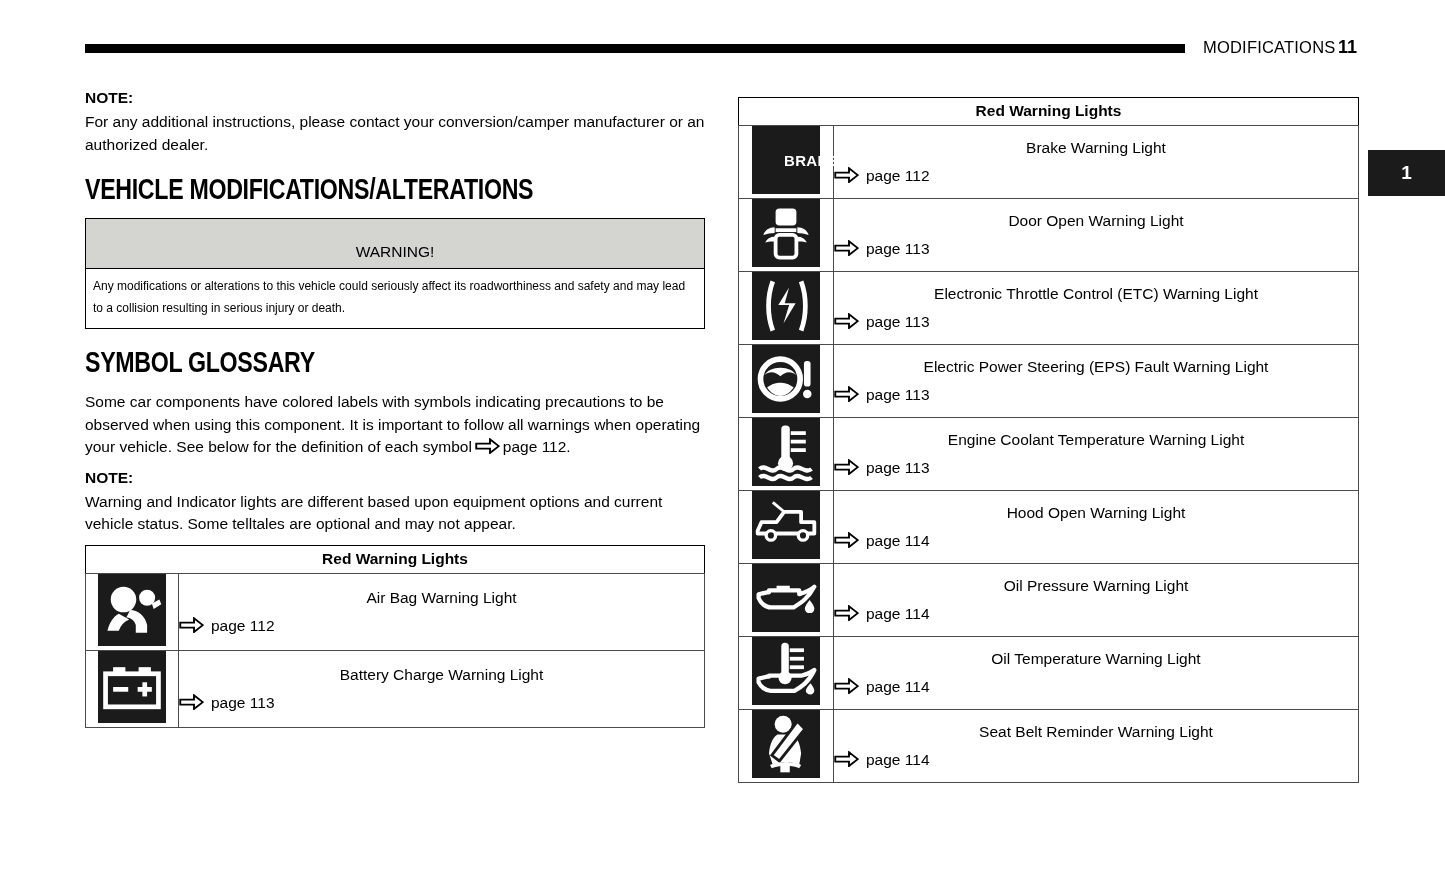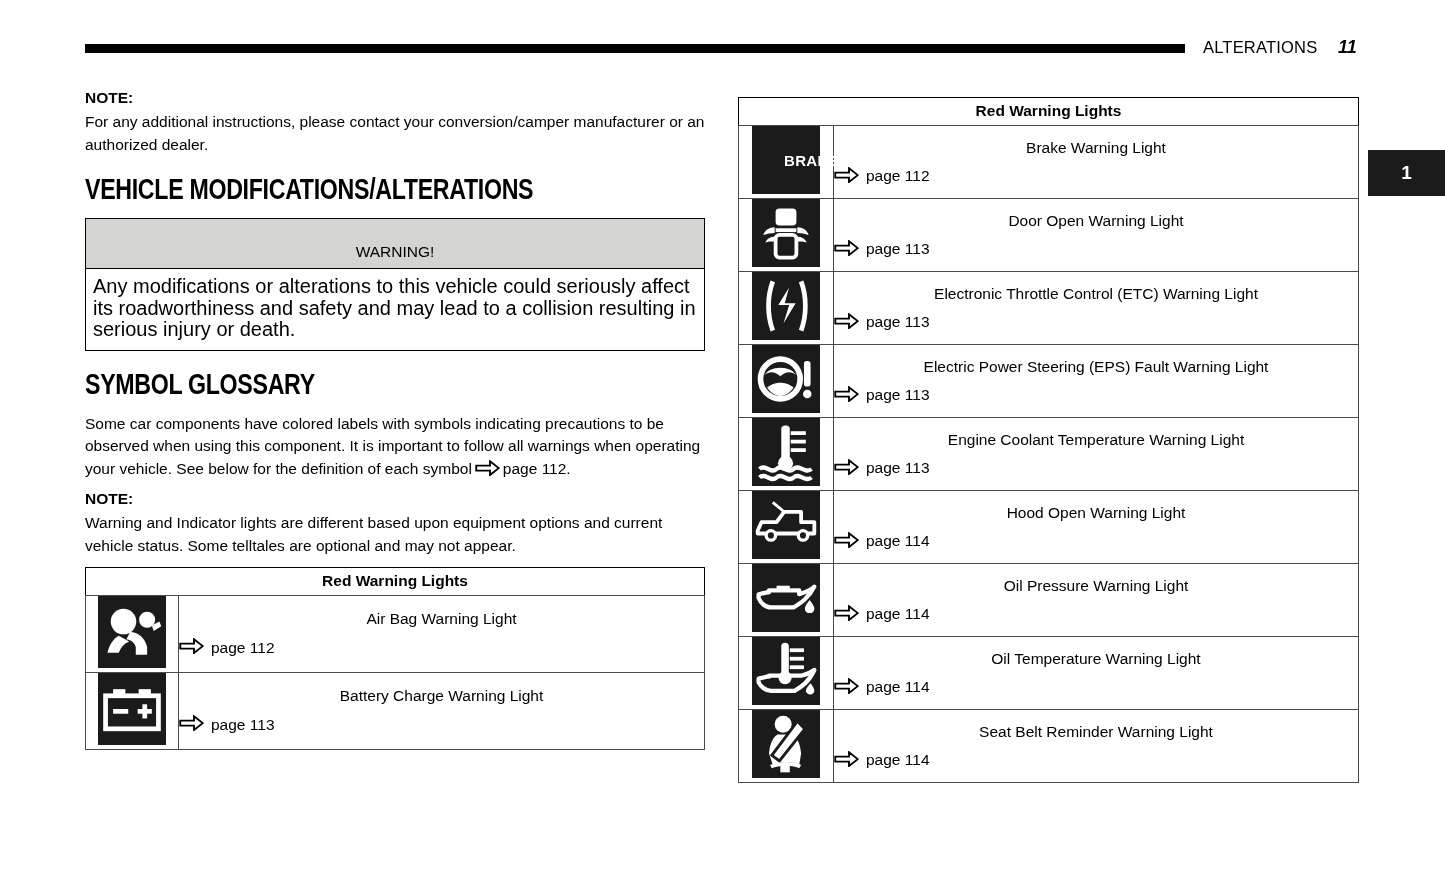--- a/index.html
+++ b/index.html
@@ -108,7 +108,7 @@
 <body>
 
 <div id="header-rule"></div>
-<div id="header-title">ALTERATIONS</div>
+<div id="header-title">MODIFICATIONS</div>
 <div id="header-pagenum">11</div>
 <div id="chapter-tab">
   <span>1</span>

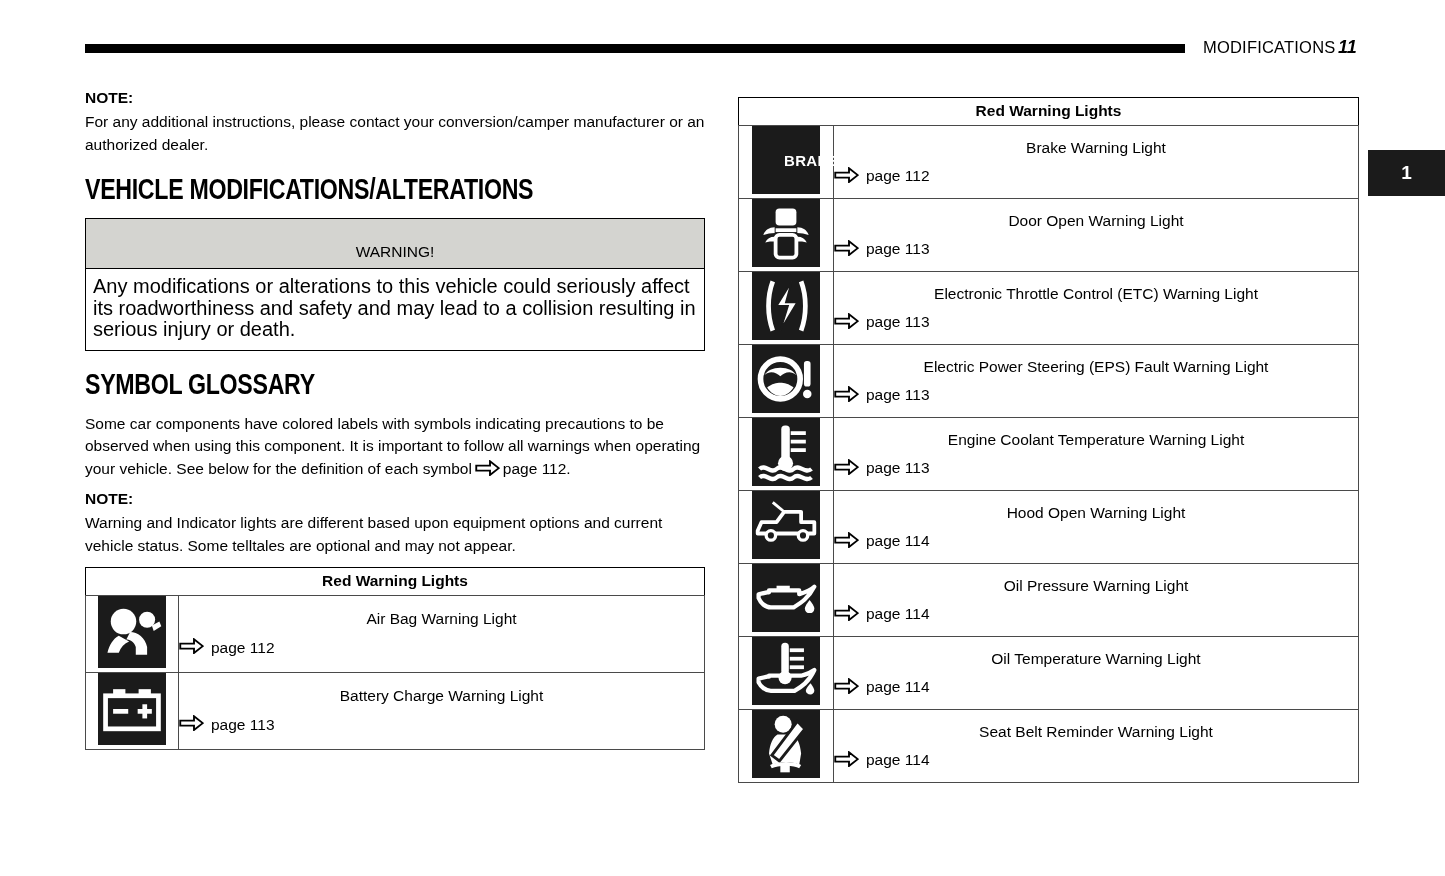--- a/index.html
+++ b/index.html
@@ -19,7 +19,7 @@
   }
   #header-pagenum{
     position:absolute;left:1338px;top:37px;
-    font-size:18px;font-weight:bold;color:#000;font-style:italic;
+    font-size:18px;font-weight:bold;color:#000;
   }
   #chapter-tab{
     position:absolute;left:1368px;top:150px;width:77px;height:46px;

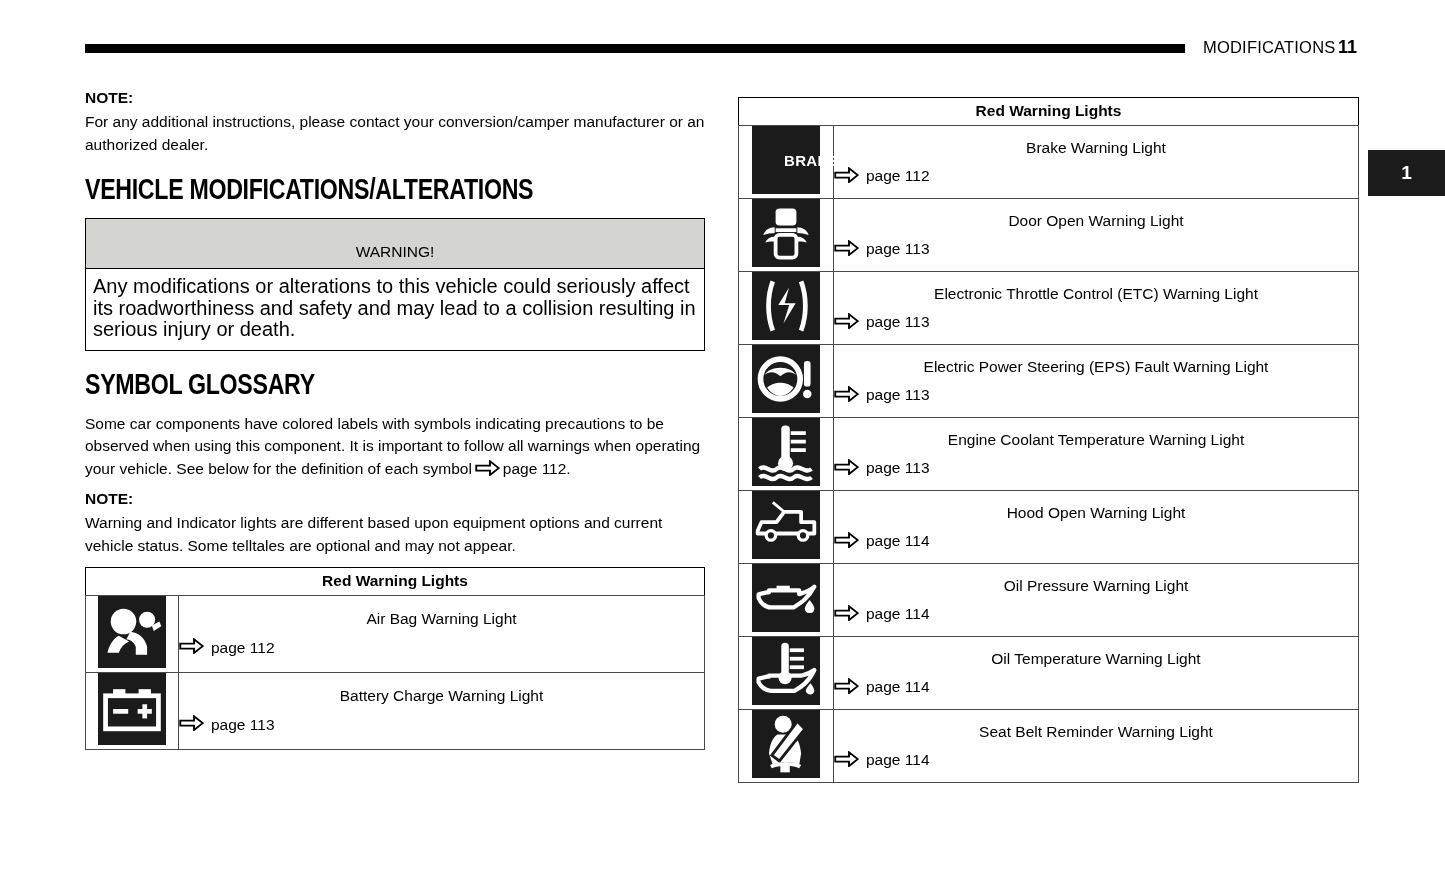--- a/index.html
+++ b/index.html
@@ -58,7 +58,7 @@
     text-align:center;font-size:15.5px;padding:24px 0 7px 0;font-weight:normal;
   }
   .warning-box .wb-body{
-    padding:7px 7px 9px 7px;font-size:20px;line-height:21.5px;
+    padding:7px 7px 9px 7px;font-size:12px;line-height:21.5px;
   }
 
   

